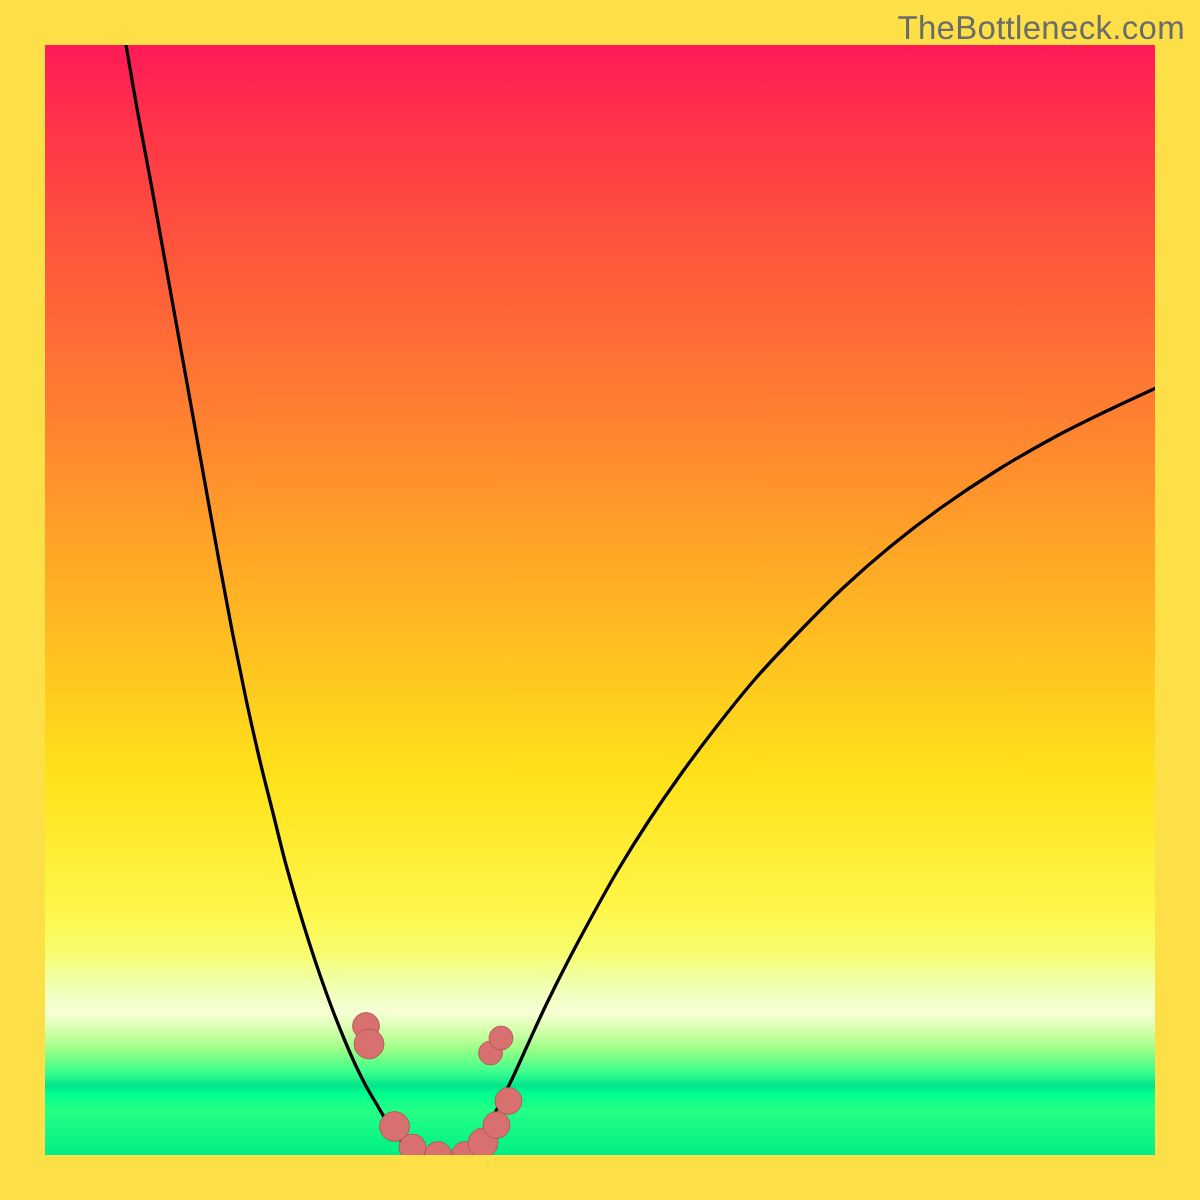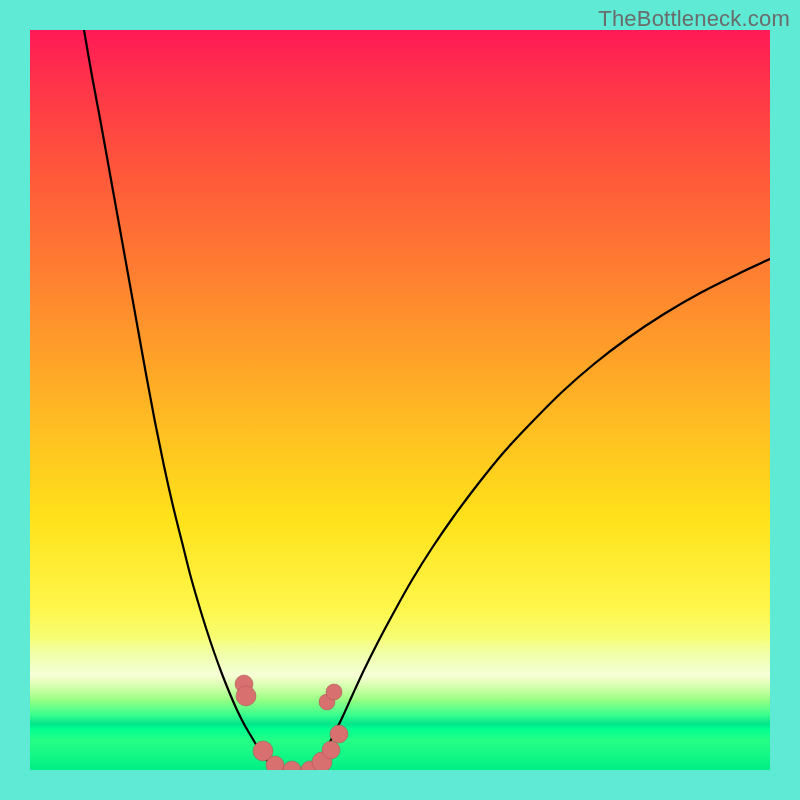--- a/index.html
+++ b/index.html
@@ -15,7 +15,7 @@
     position: relative;
     width: 800px;
     height: 800px;
-    background: #5eead4;
+    background: #fde047;
   }
   .watermark {
     position: absolute;

